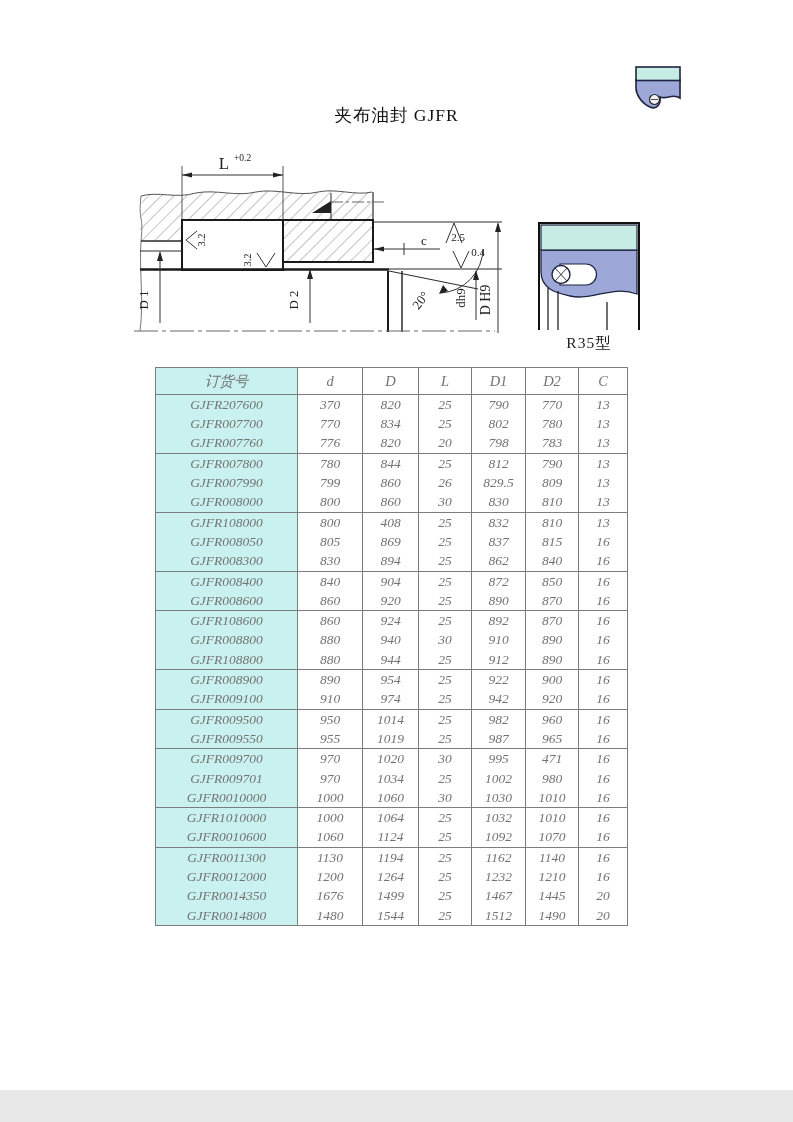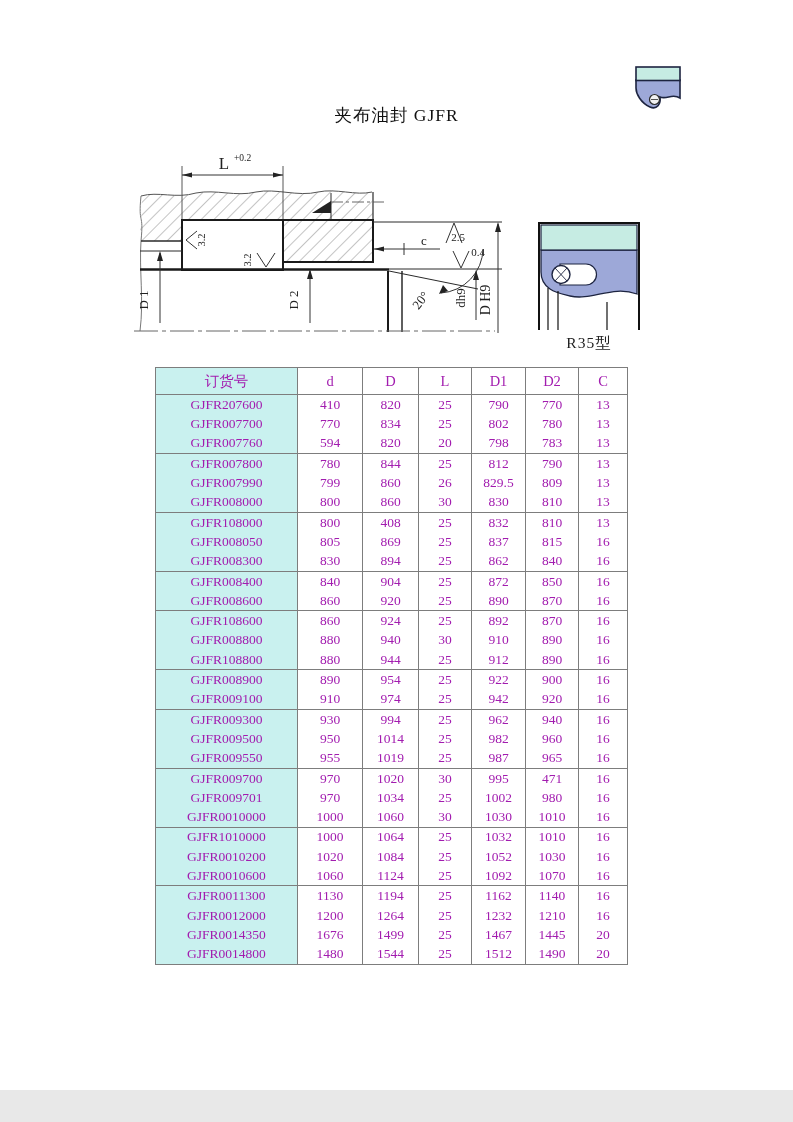--- a/index.html
+++ b/index.html
@@ -18,7 +18,7 @@
   #size-table {
     position:absolute; left:155px; top:367px; width:472px;
     border-collapse:collapse; table-layout:fixed;
-    color:#a21caf; border:1px solid #7d7d7d;
+    color:#737373; border:1px solid #7d7d7d;font-style:italic;
   }
   #size-table th {
     font-weight:normal; font-size:14.5px; height:26px;

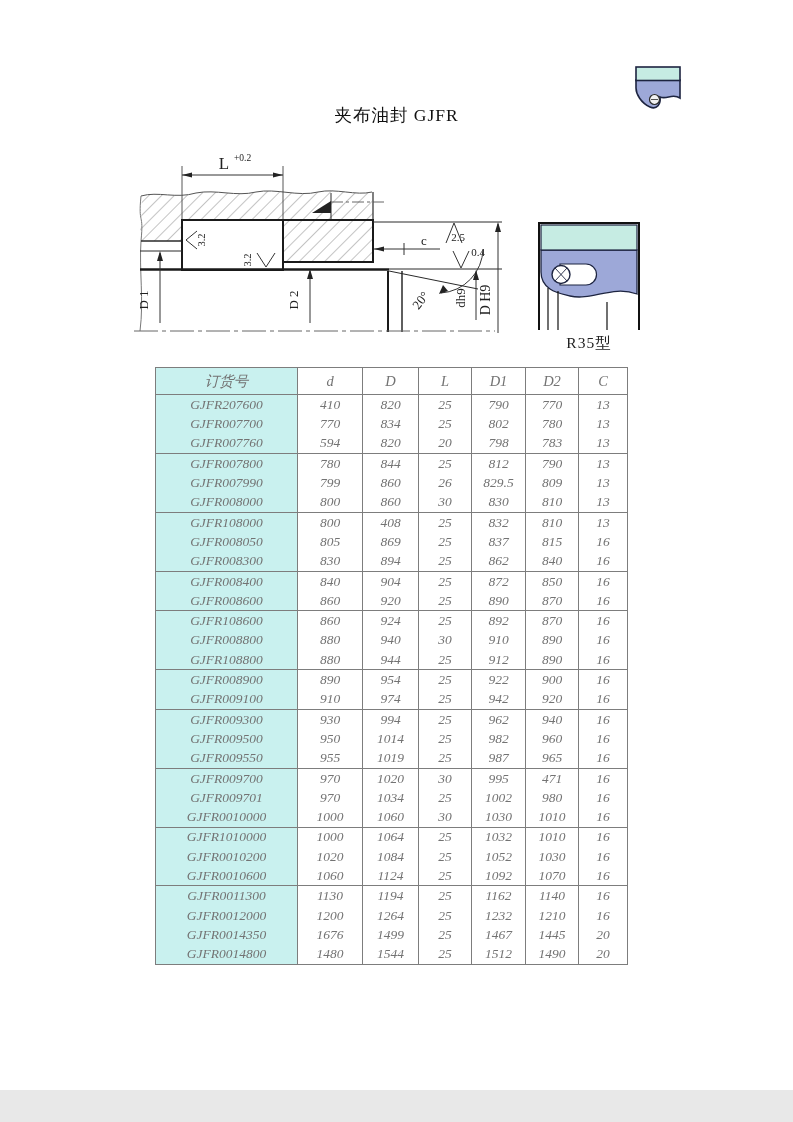--- a/index.html
+++ b/index.html
@@ -193,7 +193,7 @@
     <tbody>
         <tr>
           <td>GJFR207600</td>
-          <td>410</td>
+          <td>370</td>
           <td>820</td>
           <td>25</td>
           <td>790</td>

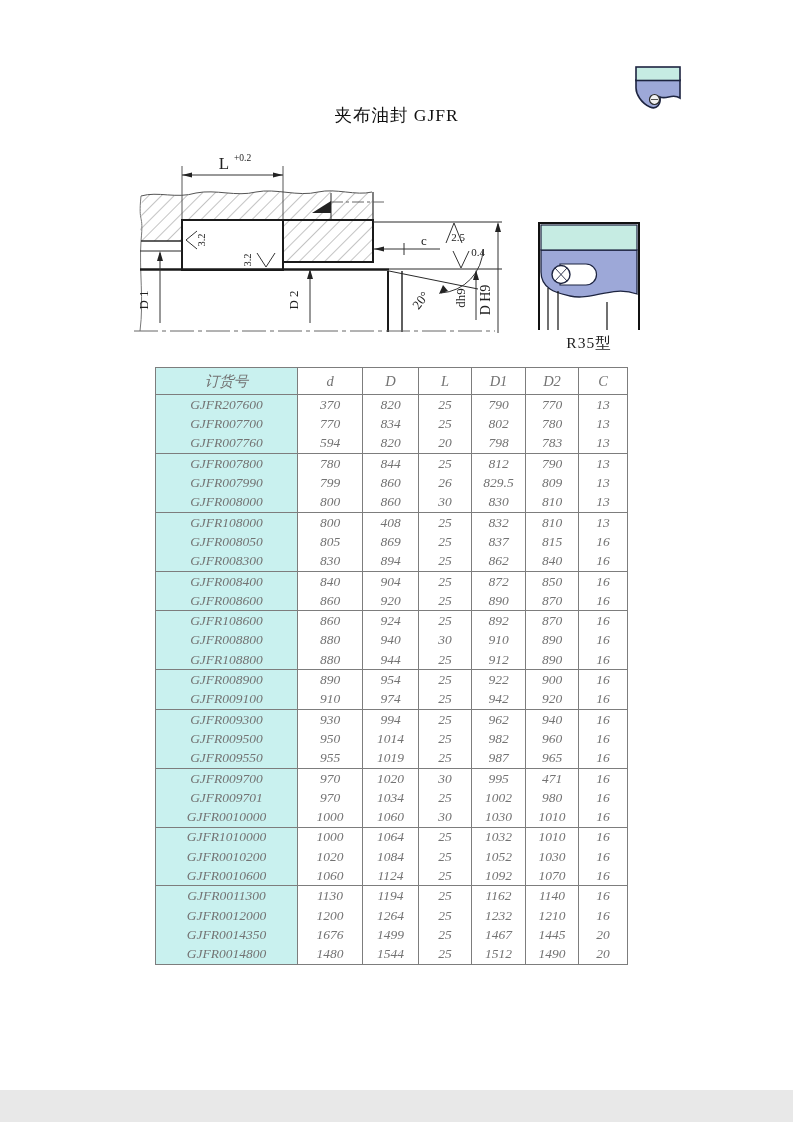--- a/index.html
+++ b/index.html
@@ -211,7 +211,7 @@
         </tr>
         <tr class="group-end">
           <td>GJFR007760</td>
-          <td>594</td>
+          <td>776</td>
           <td>820</td>
           <td>20</td>
           <td>798</td>

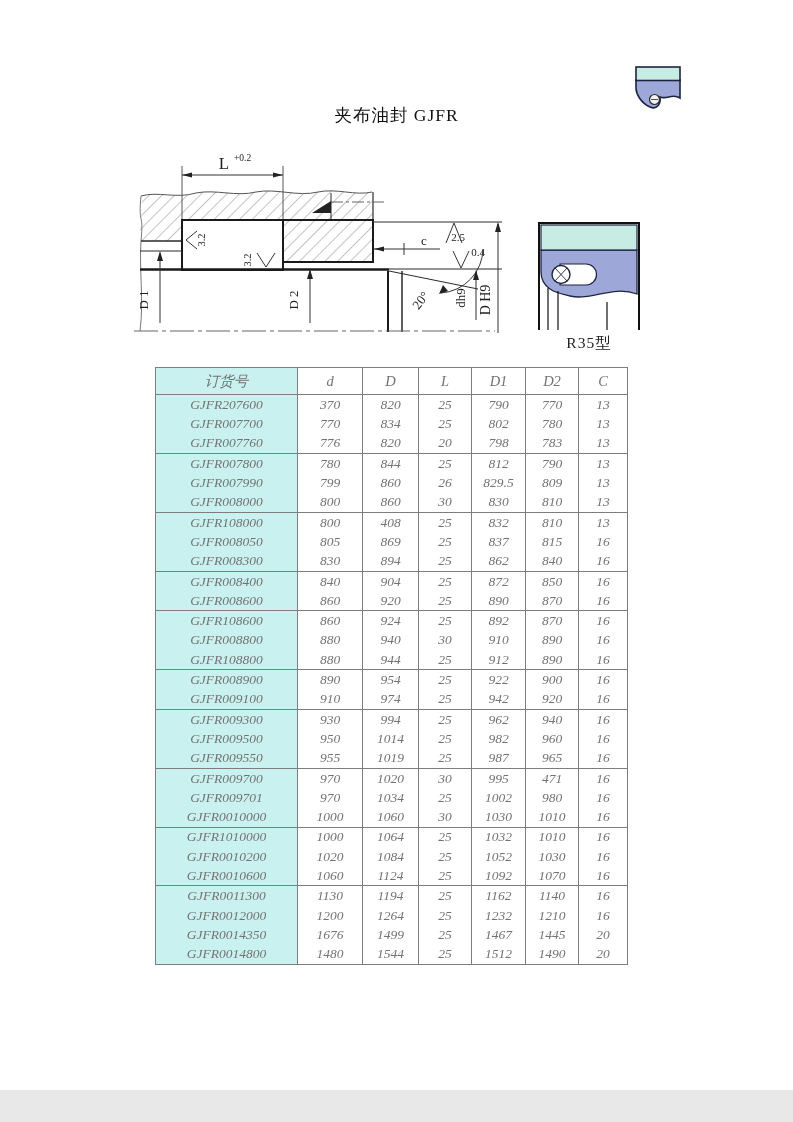--- a/index.html
+++ b/index.html
@@ -336,15 +336,6 @@
           <td>16</td>
         </tr>
         <tr>
-          <td>GJFR009300</td>
-          <td>930</td>
-          <td>994</td>
-          <td>25</td>
-          <td>962</td>
-          <td>940</td>
-          <td>16</td>
-        </tr>
-        <tr>
           <td>GJFR009500</td>
           <td>950</td>
           <td>1014</td>

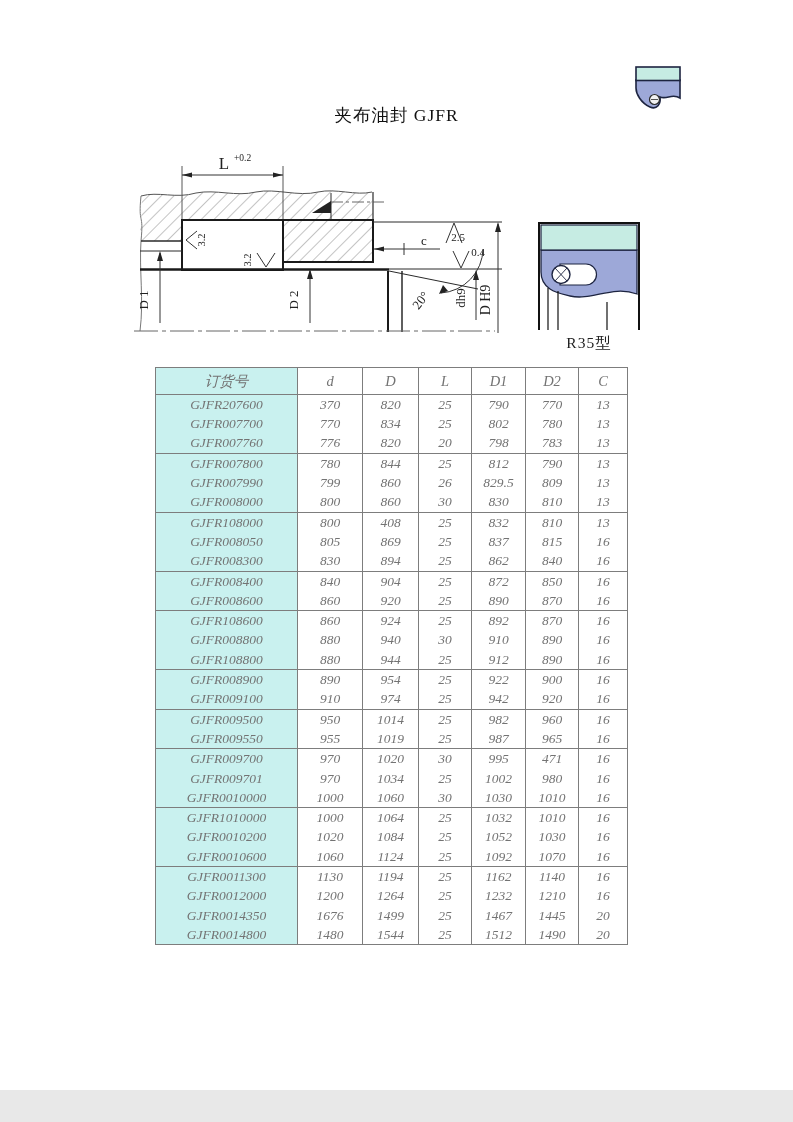--- a/index.html
+++ b/index.html
@@ -389,15 +389,6 @@
           <td>1010</td>
           <td>16</td>
         </tr>
-        <tr>
-          <td>GJFR0010200</td>
-          <td>1020</td>
-          <td>1084</td>
-          <td>25</td>
-          <td>1052</td>
-          <td>1030</td>
-          <td>16</td>
-        </tr>
         <tr class="group-end">
           <td>GJFR0010600</td>
           <td>1060</td>

